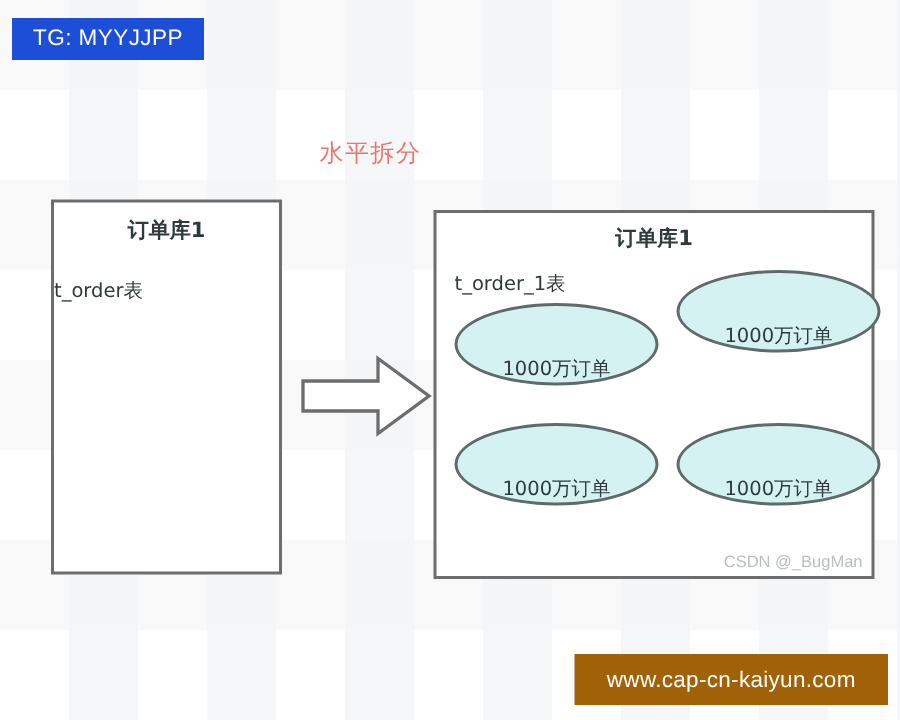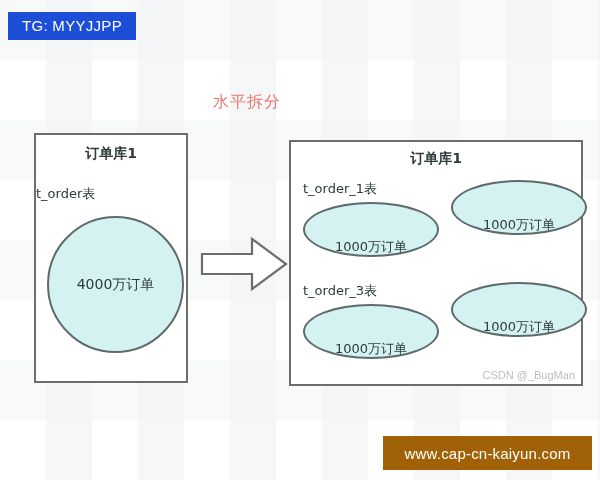--- a/index.html
+++ b/index.html
@@ -217,9 +217,6 @@
 <div id="left-box" class="db-box">
   <div class="box-title">订单库1</div>
   <div id="left-table-label" class="table-label">t_order表</div>
-  <div id="big-circle">
-    <span class="circle-text">4000万订单</span>
-  </div>
 </div>
 
 <div id="arrow">

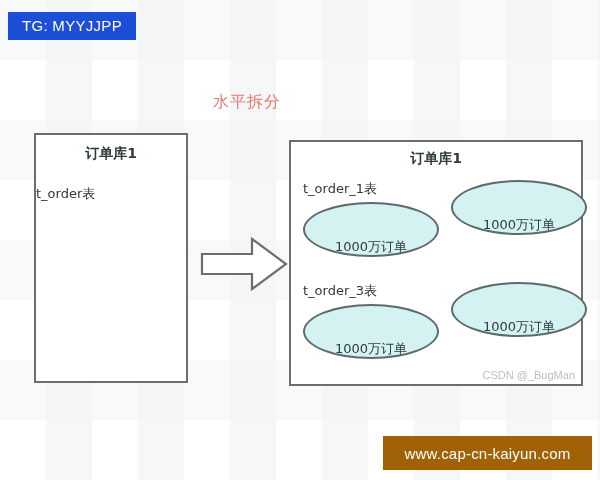--- a/index.html
+++ b/index.html
@@ -244,7 +244,6 @@
   </div>
 
   <div id="shard-3" class="shard">
-    <span class="table-label">t_order_3表</span>
     <div class="ellipse">
       <span>1000万</span>
       <span>订单</span>

